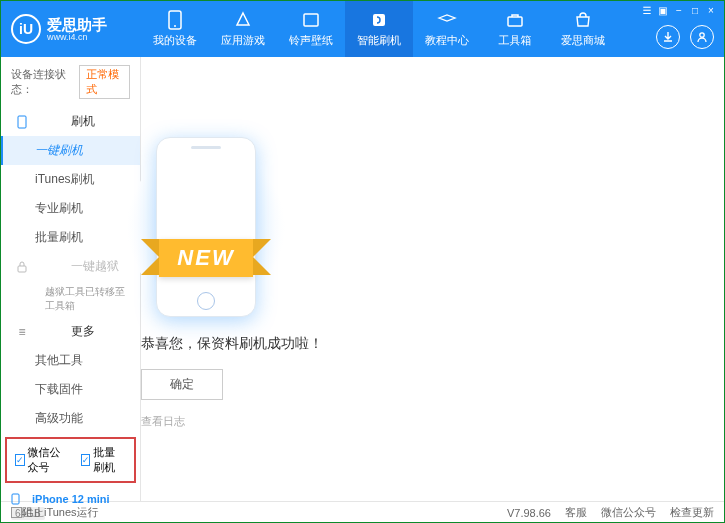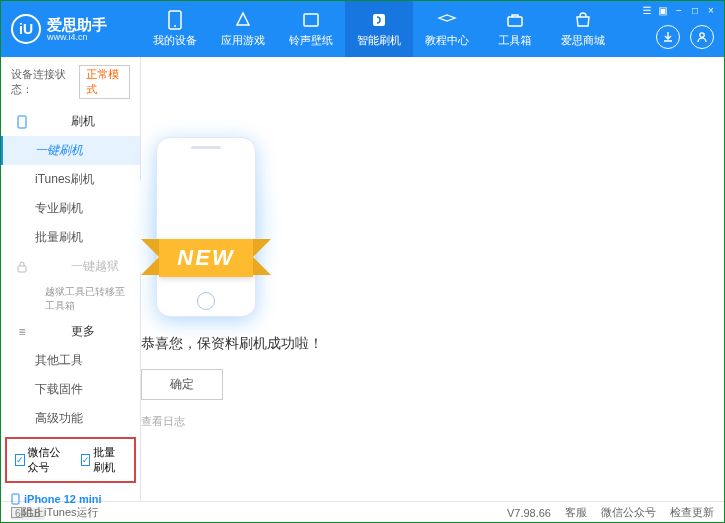--- a/index.html
+++ b/index.html
@@ -32,7 +32,7 @@
 .chk { display: flex; align-items: center; gap: 3px; cursor: pointer; }
 .chk-box { width: 12px; height: 12px; border: 1px solid #1e8cf7; display: flex; align-items: center; justify-content: center; color: #1e8cf7; font-size: 9px; }
 .device { padding: 6px 10px; font-size: 11px; }
-.device-name { color: #1e8cf7; font-weight: bold; display: flex; align-items: center; gap: 4px; }
+.device-name { color: #1e8cf7; font-weight: bold; display: flex; align-items: center; gap: 12px; }
 .device-badge { display: inline-block; background: #eee; color: #888; padding: 1px 4px; font-size: 10px; margin-top: 2px; border-radius: 2px; }
 .main { flex: 1; display: flex; flex-direction: column; align-items: flex-start; justify-content: center; position: relative; }
 .phone-img { width: 130px; height: 195px; position: relative; display: flex; align-items: center; justify-content: center; }

